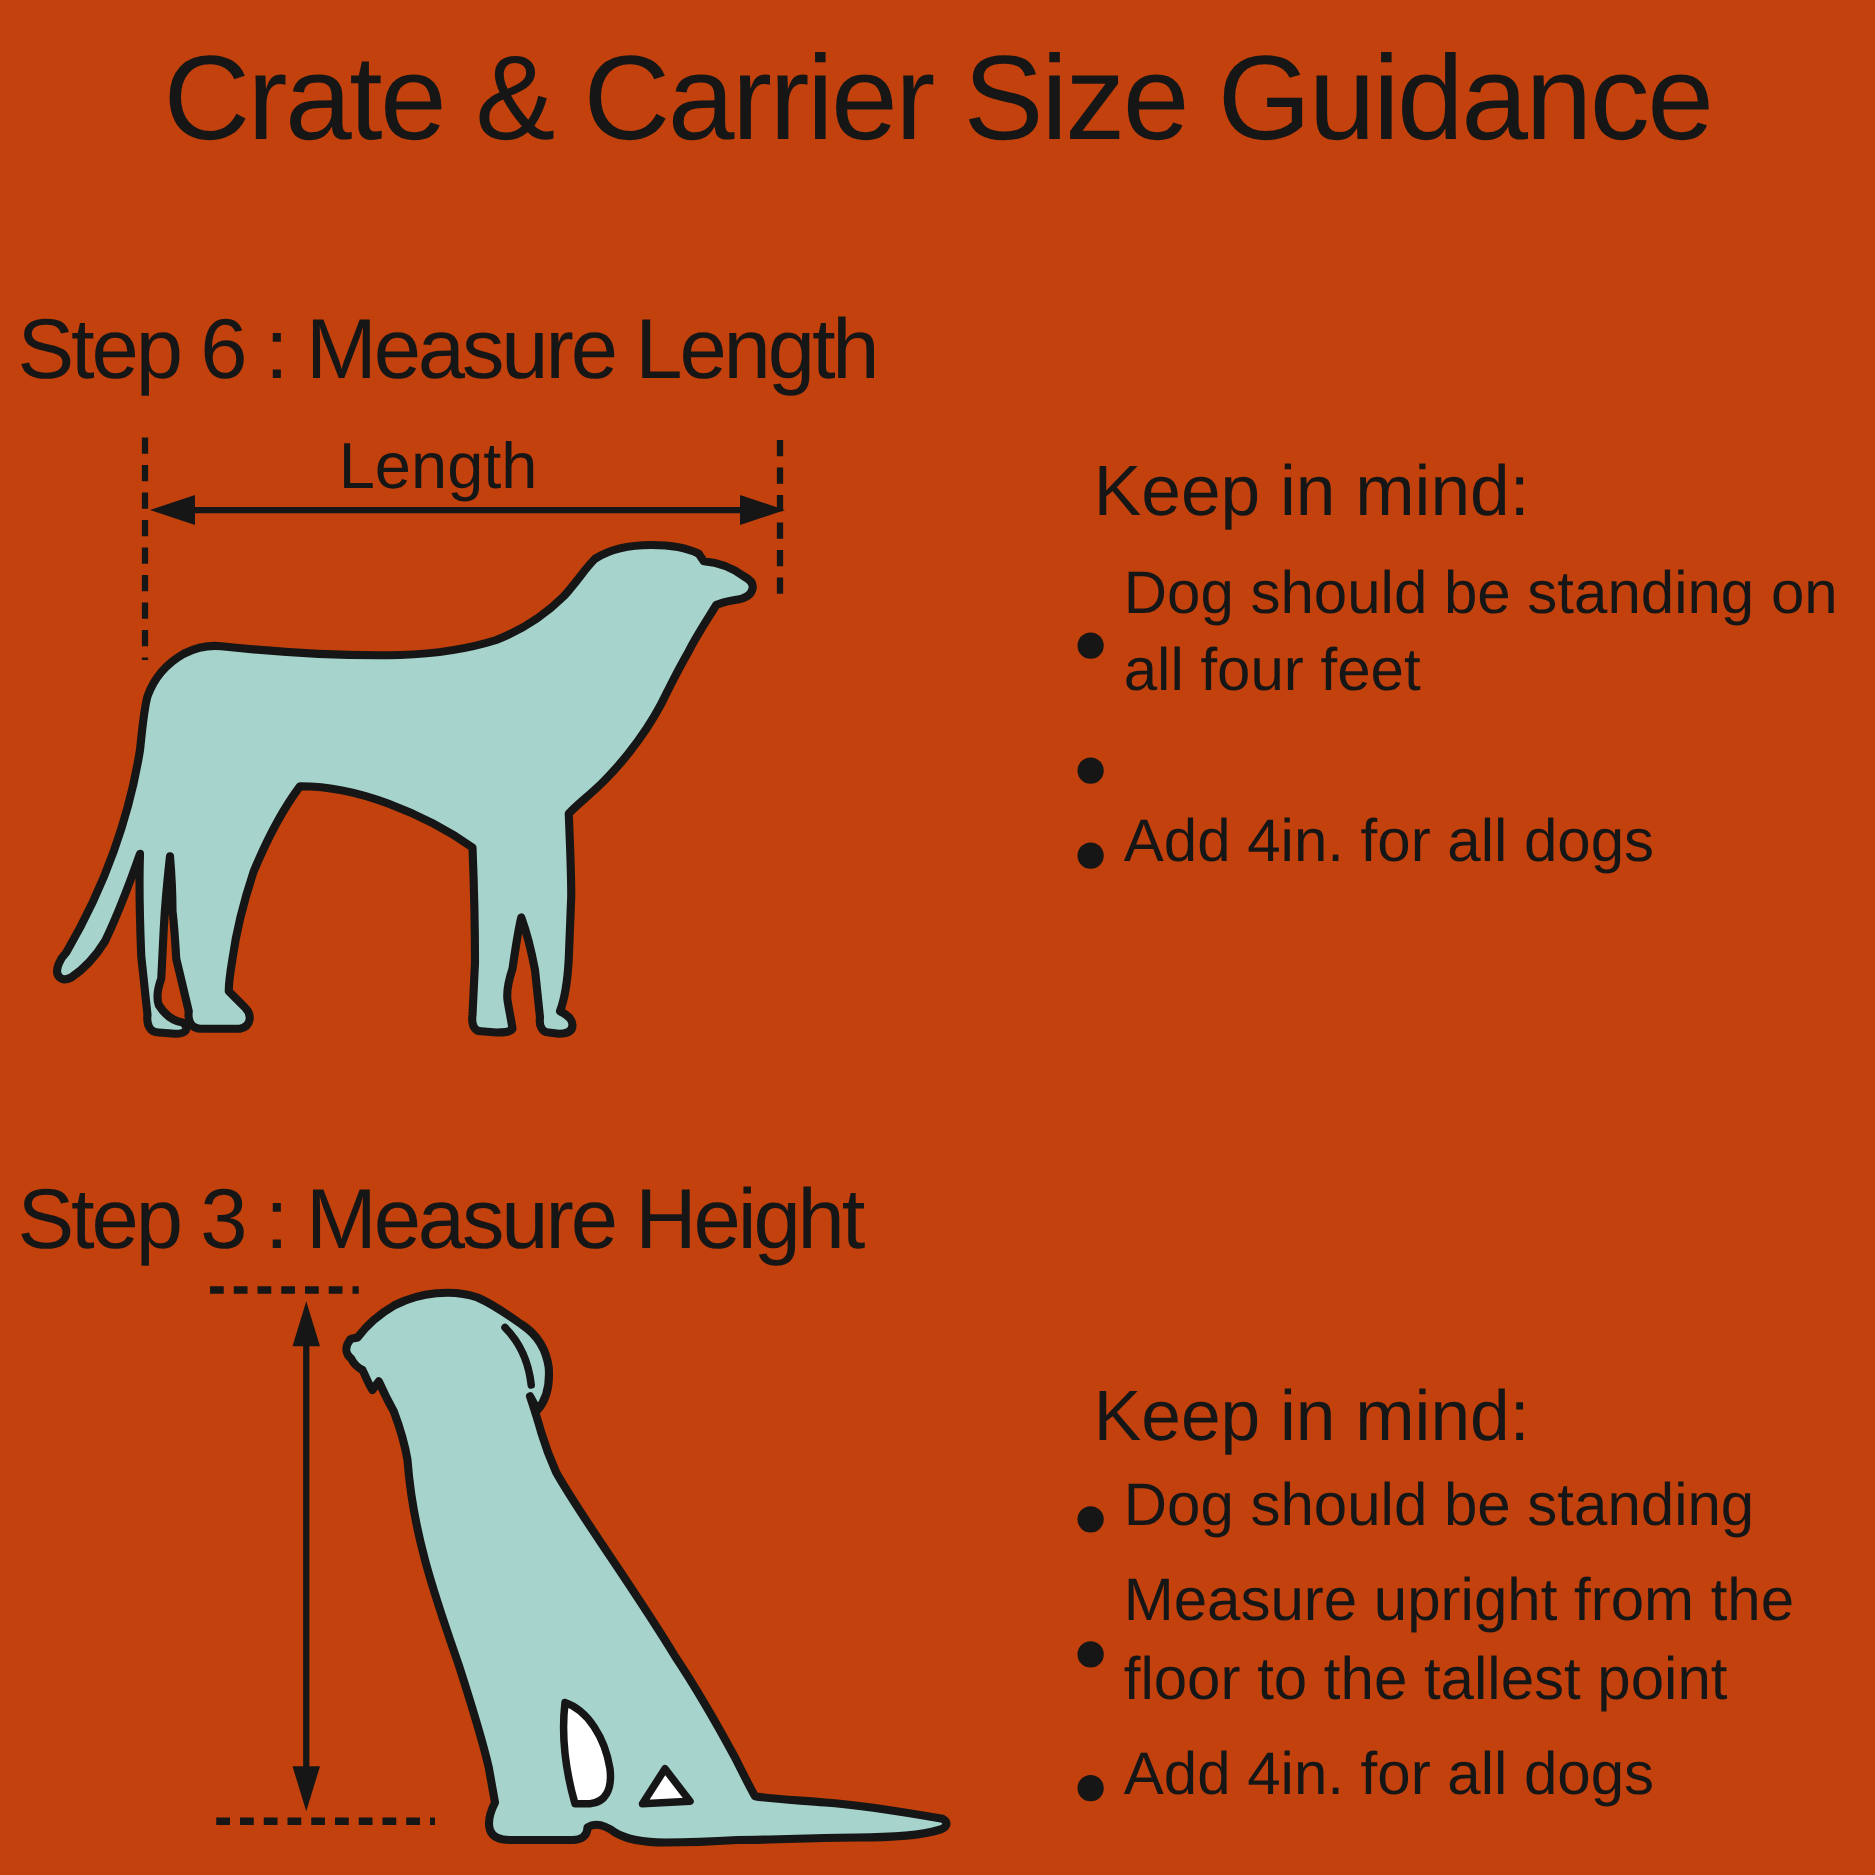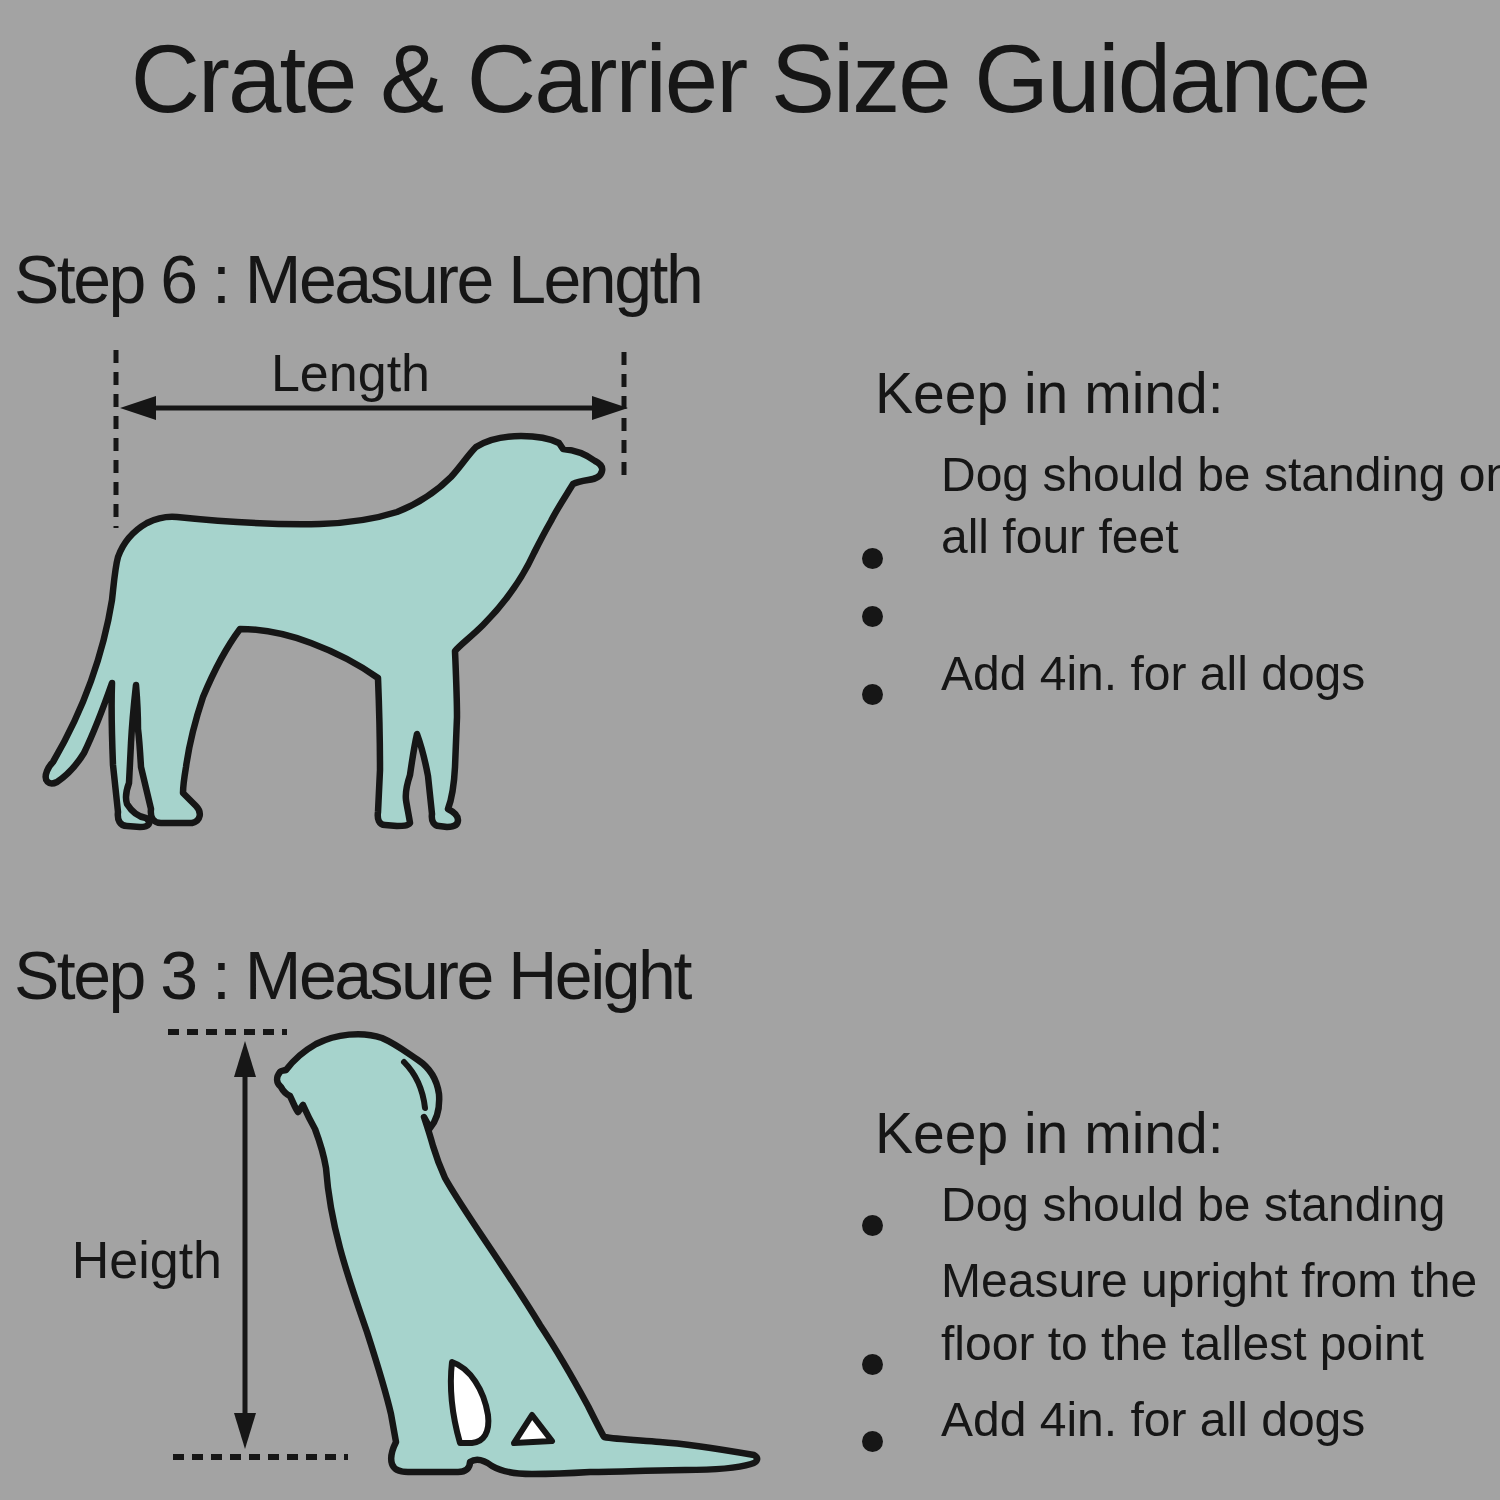--- a/index.html
+++ b/index.html
@@ -3,7 +3,7 @@
 <meta charset="utf-8">
 <style>
   html,body{margin:0;padding:0;background:#ffffff;}
-  .page{position:relative;width:1500px;height:1500px;background:#a3a3a3;overflow:hidden;
+  .page{position:relative;width:1500px;height:1500px;background:#c2410c;overflow:hidden;
         font-family:"Liberation Sans","DejaVu Sans",sans-serif;color:#161616;}
   .title{position:absolute;left:0;top:24px;width:1500px;text-align:center;
          font-size:96px;font-weight:400;letter-spacing:-2px;white-space:nowrap;}

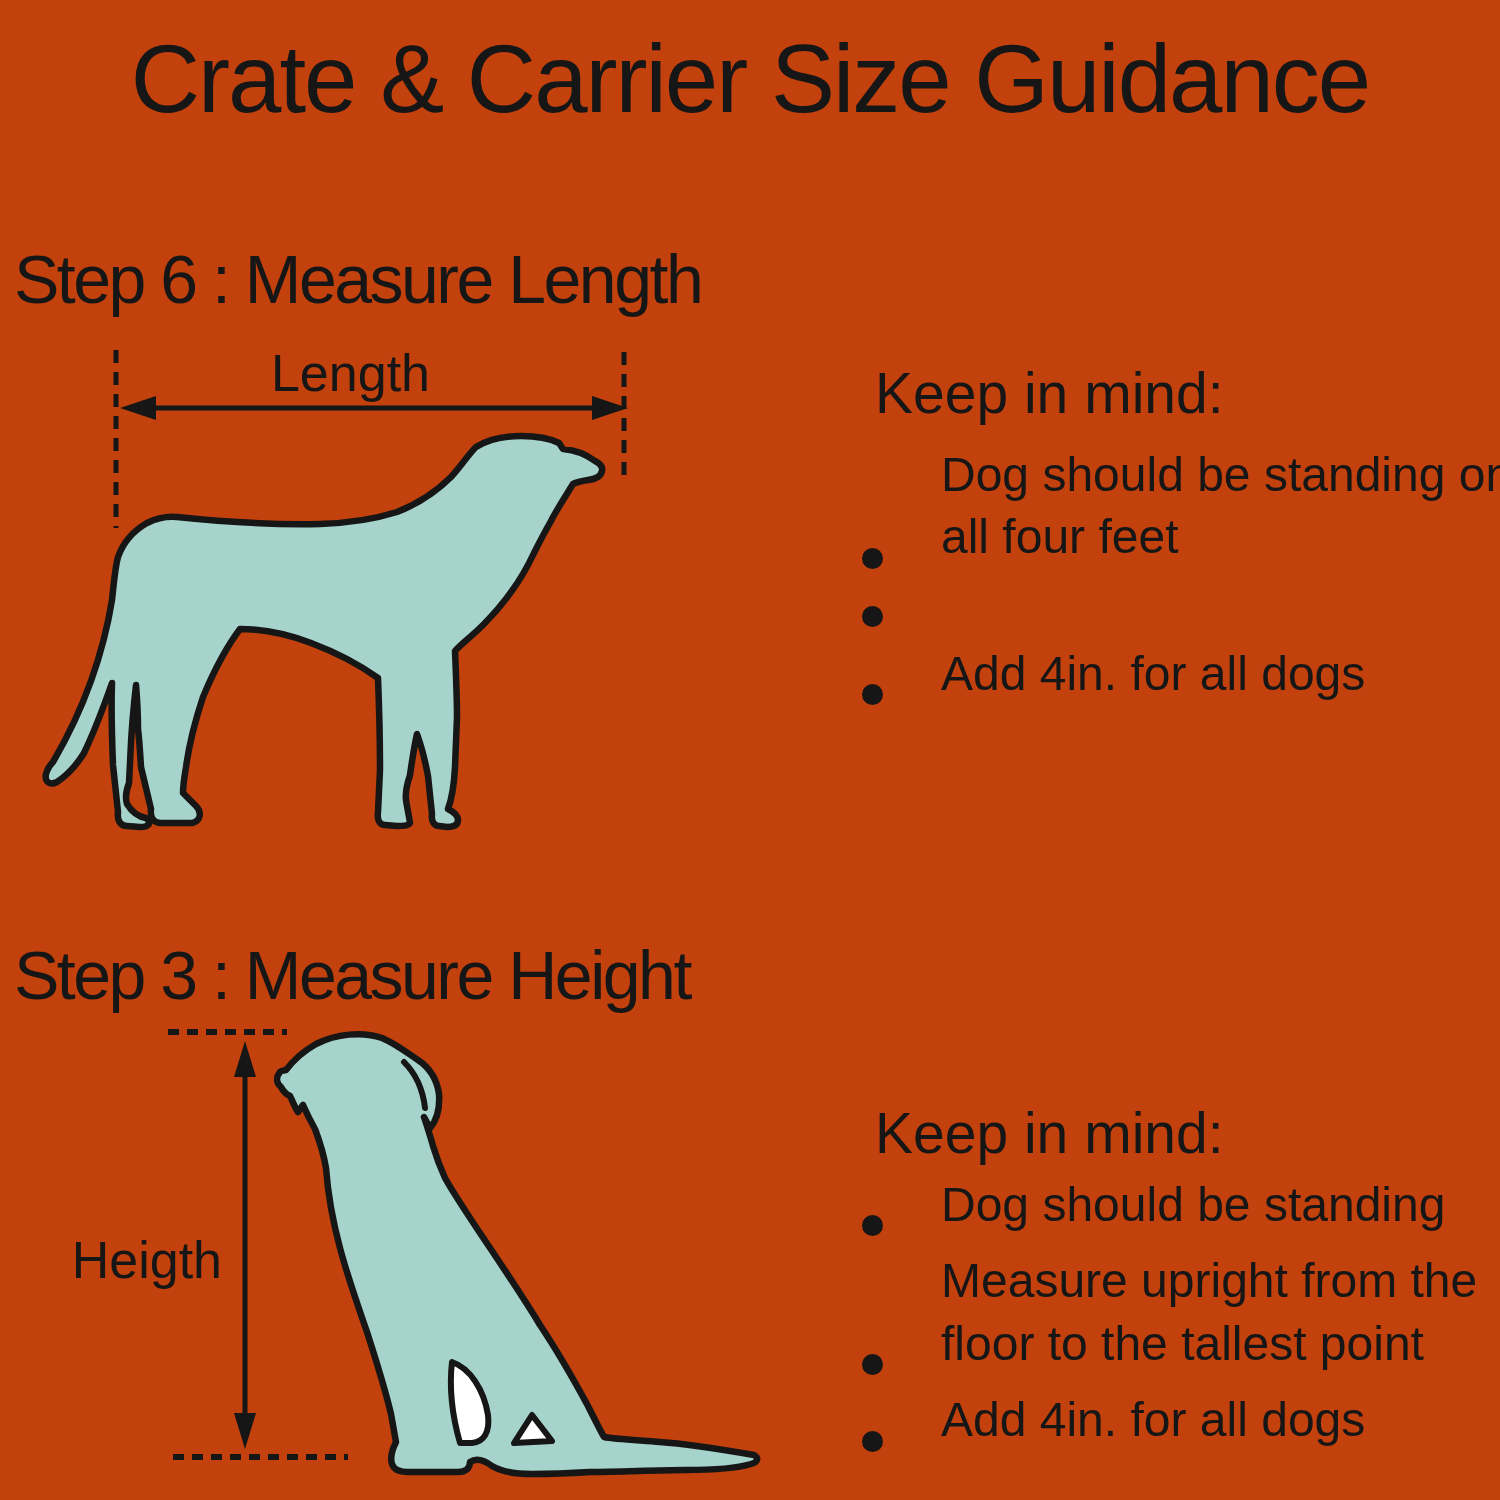--- a/index.html
+++ b/index.html
@@ -22,7 +22,7 @@
   #col2{top:1096px;}
   .kim{font-size:57px;line-height:1.3;margin:0 0 14px 17px;white-space:pre;}
   #col2 .kim{margin-bottom:4px;}
-  .bullet{display:flex;align-items:flex-end;margin-bottom:16px;gap:42px;}
+  .bullet{display:flex;align-items:center;margin-bottom:16px;}
   #col2 .bullet{margin-bottom:14px;}
   .dot{flex:0 0 auto;width:21px;height:21px;border-radius:50%;background:#161616;
        margin:21px 16px 0 4px;}

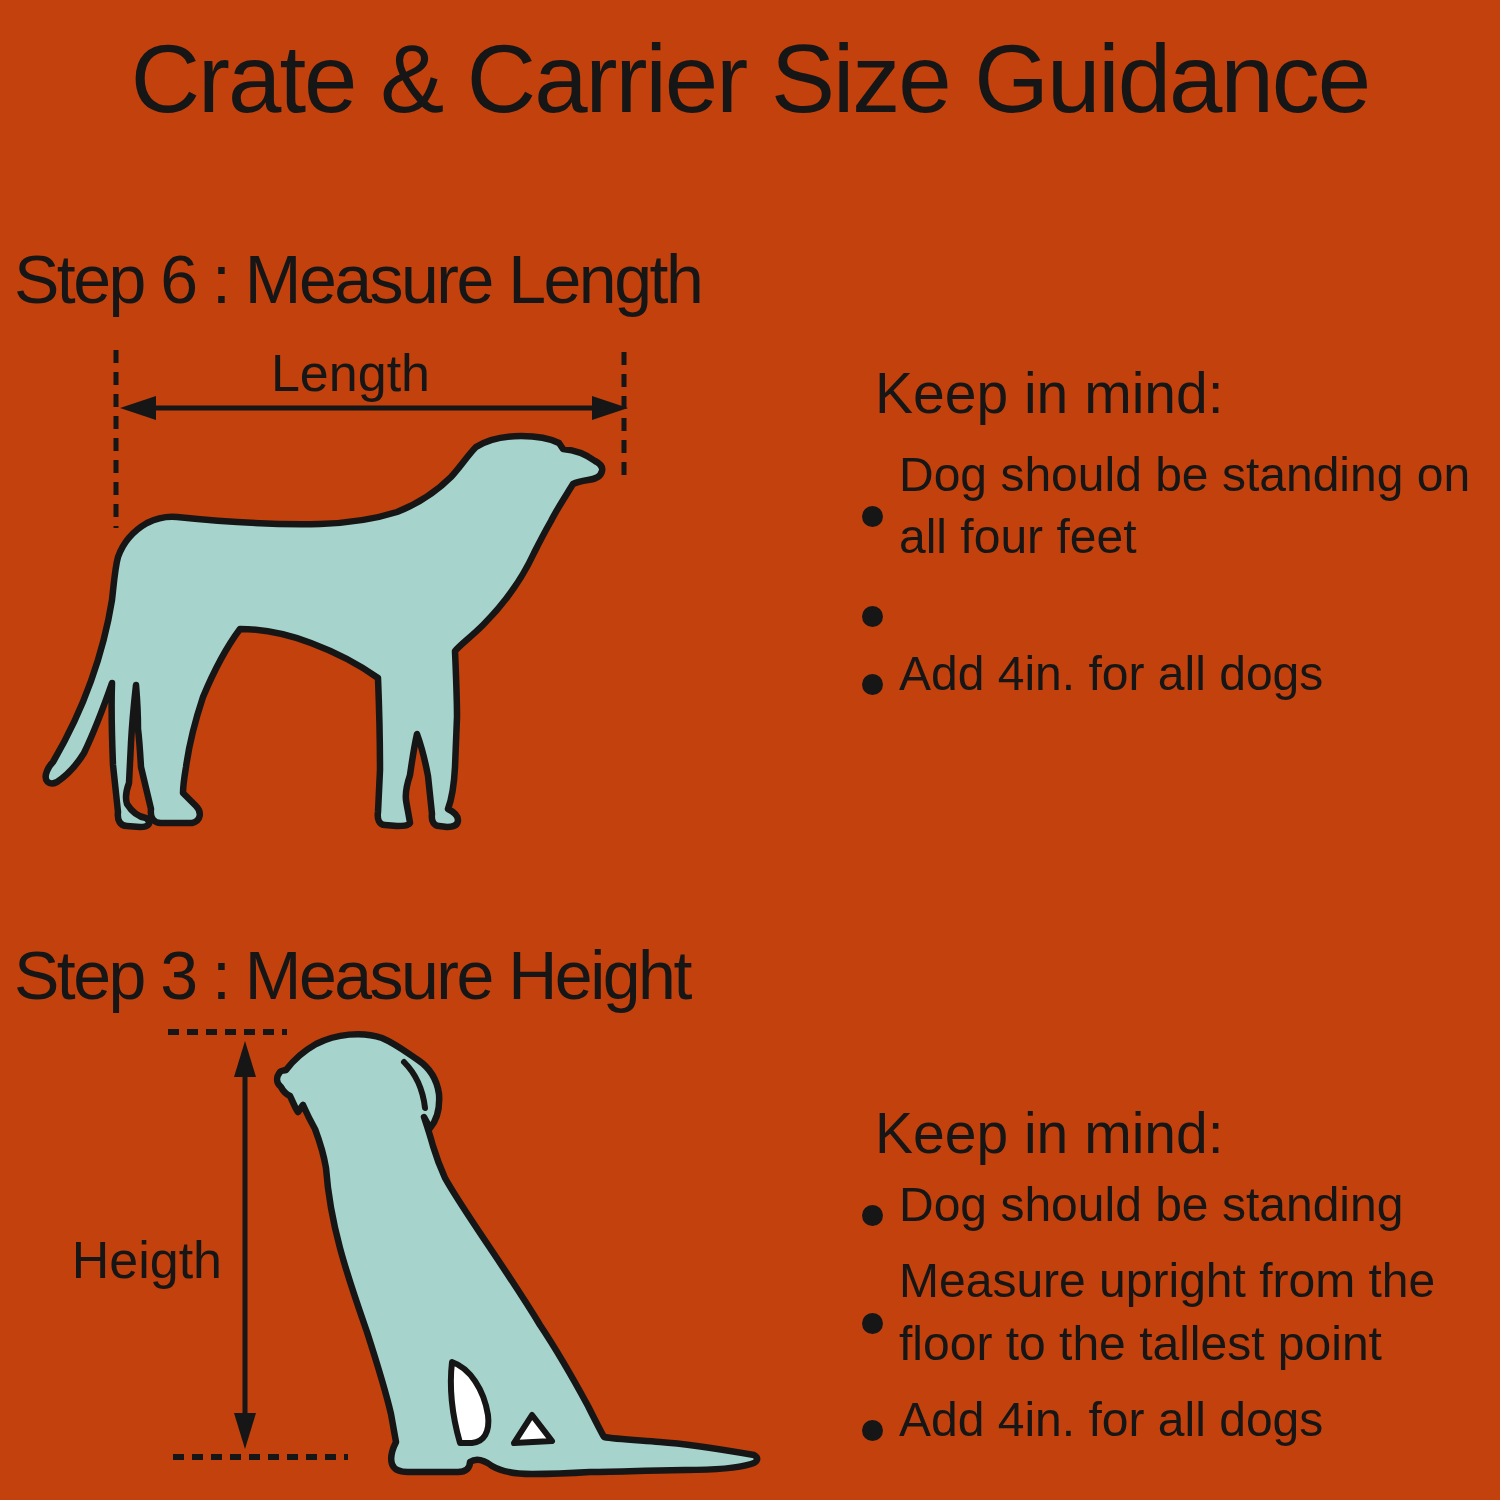--- a/index.html
+++ b/index.html
@@ -149,7 +149,6 @@
       </g>
     </svg>
   </div>
-  <div class="measure-label" id="height-label">Heigth</div>
 
   <div class="col" id="col2">
     <div class="kim">Keep in mind:</div>

